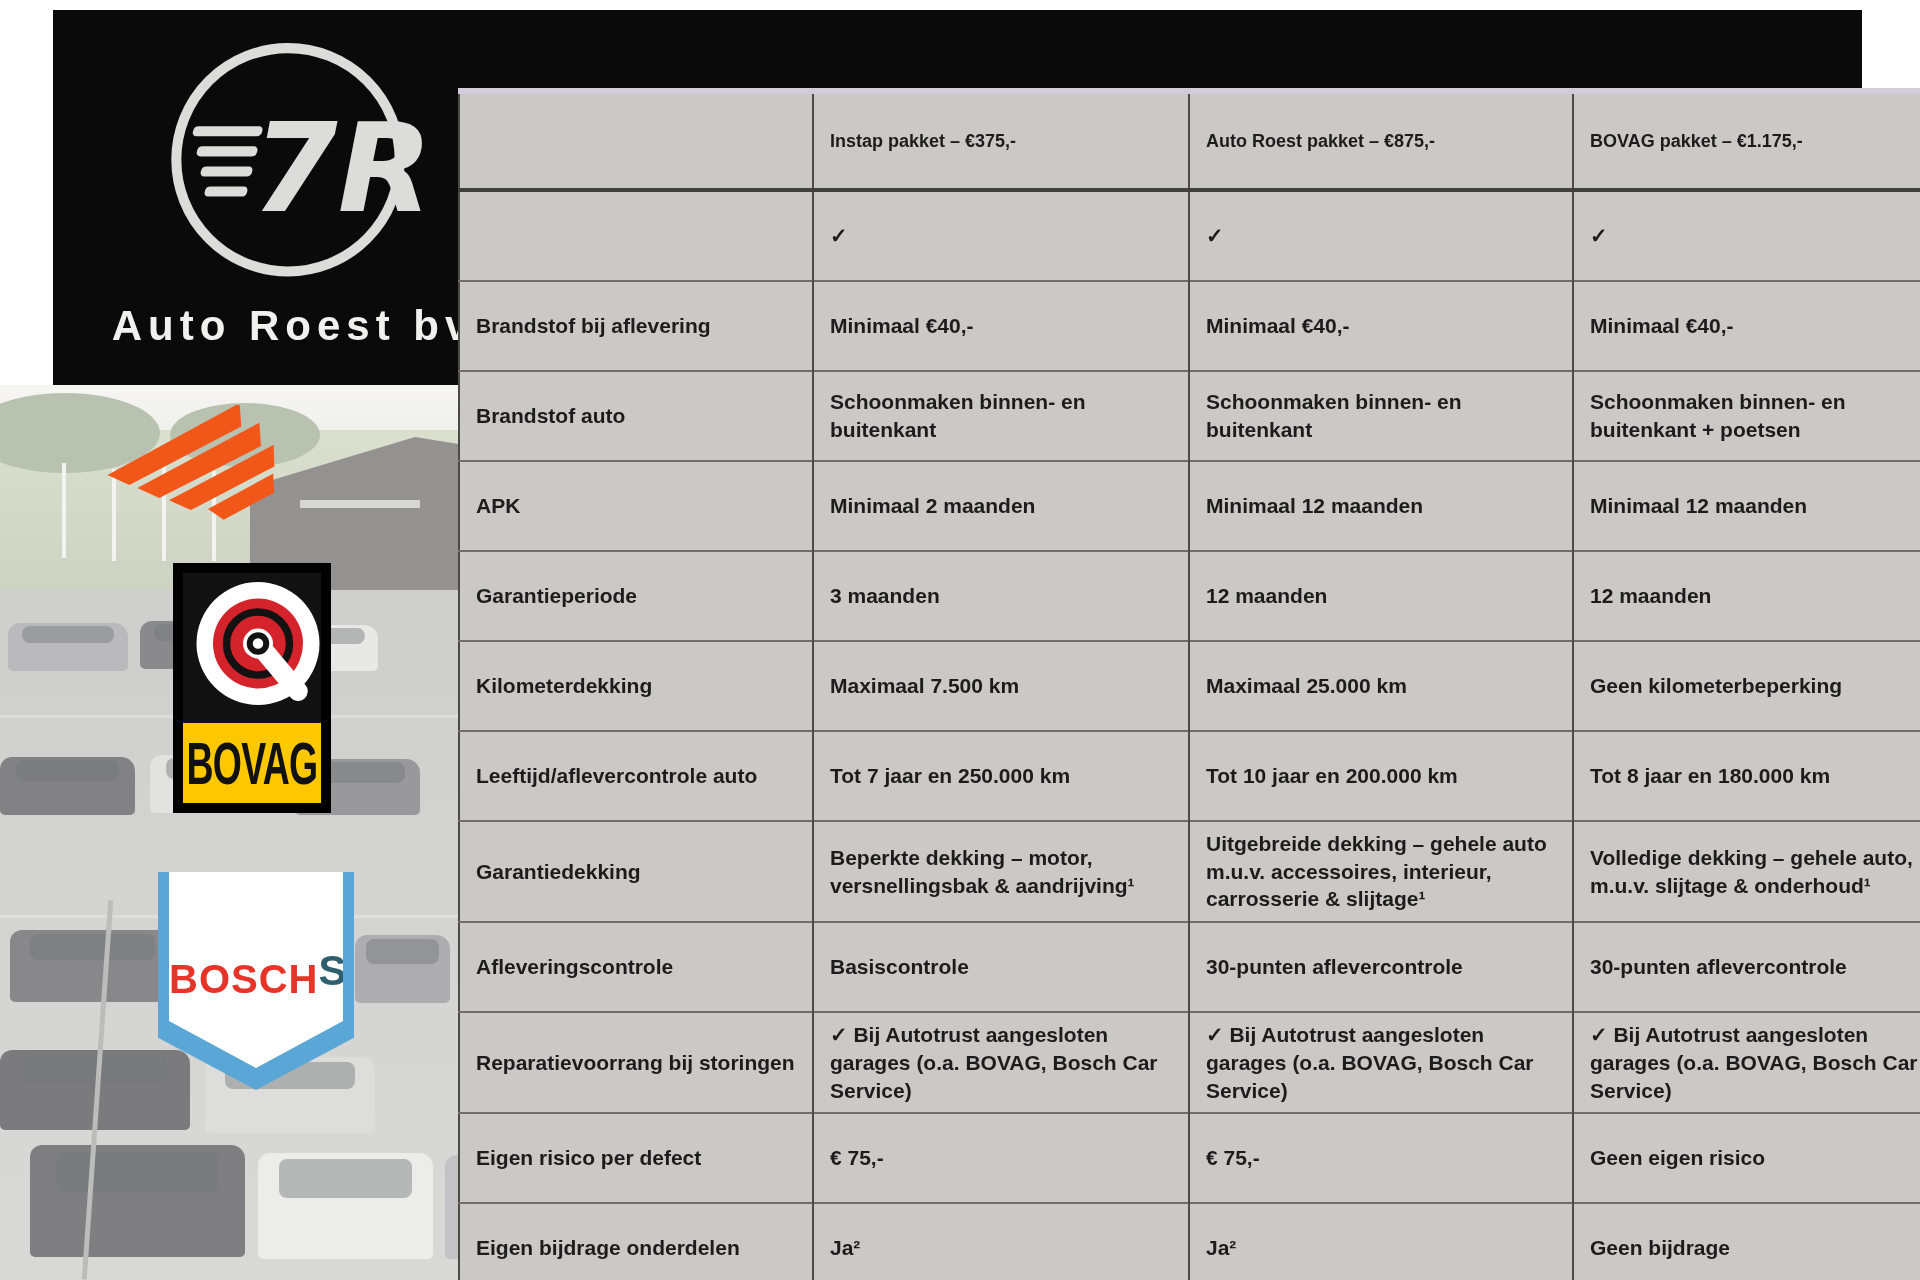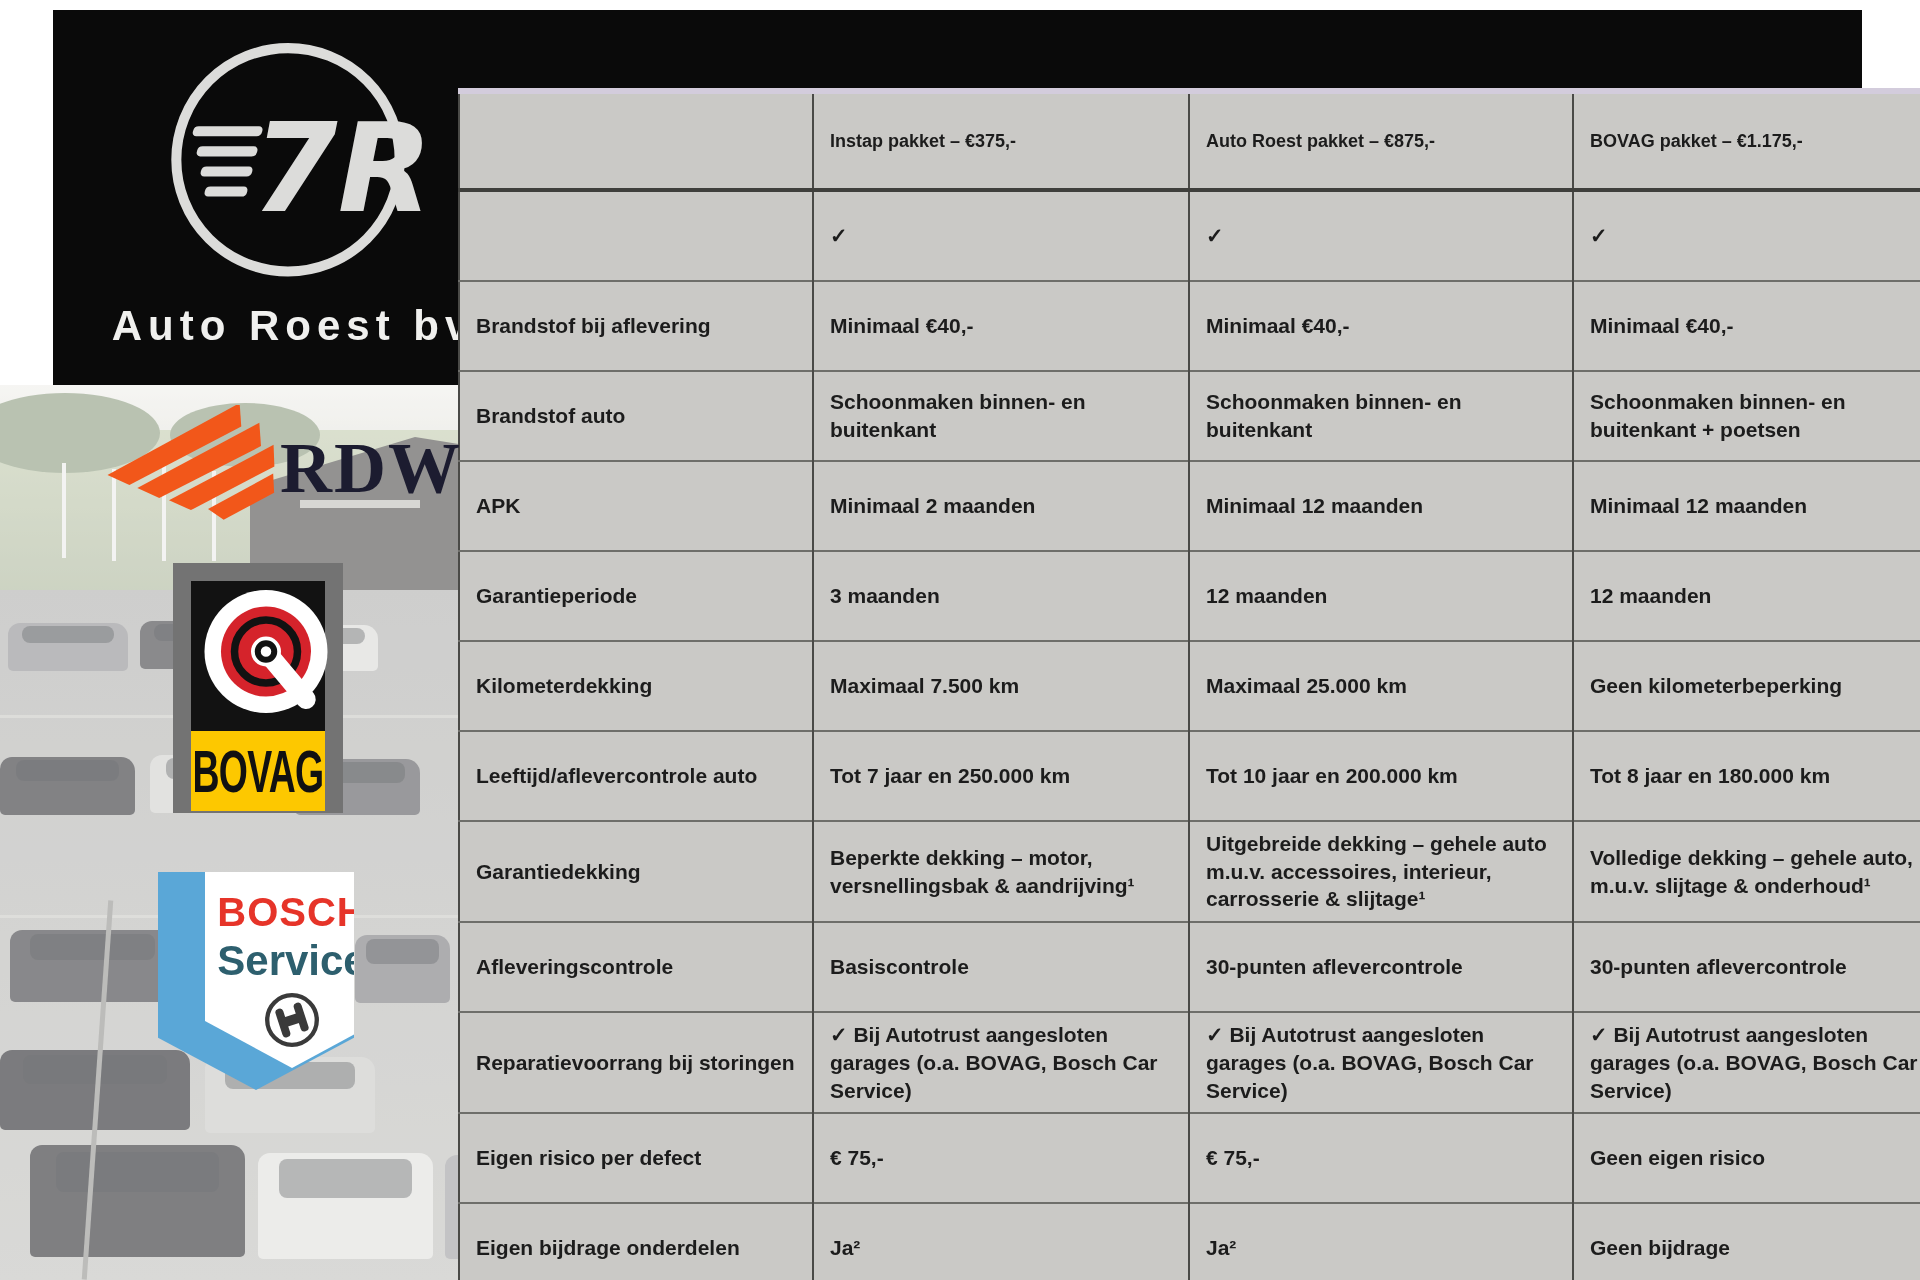--- a/index.html
+++ b/index.html
@@ -229,7 +229,6 @@
       <path d="M96 106 L170 100 L163 118 L106 122 Z"></path>
     </g>
   </svg>
-  <div class="rdw-text">RDW</div>
 </div>
 
 <div class="bovag">

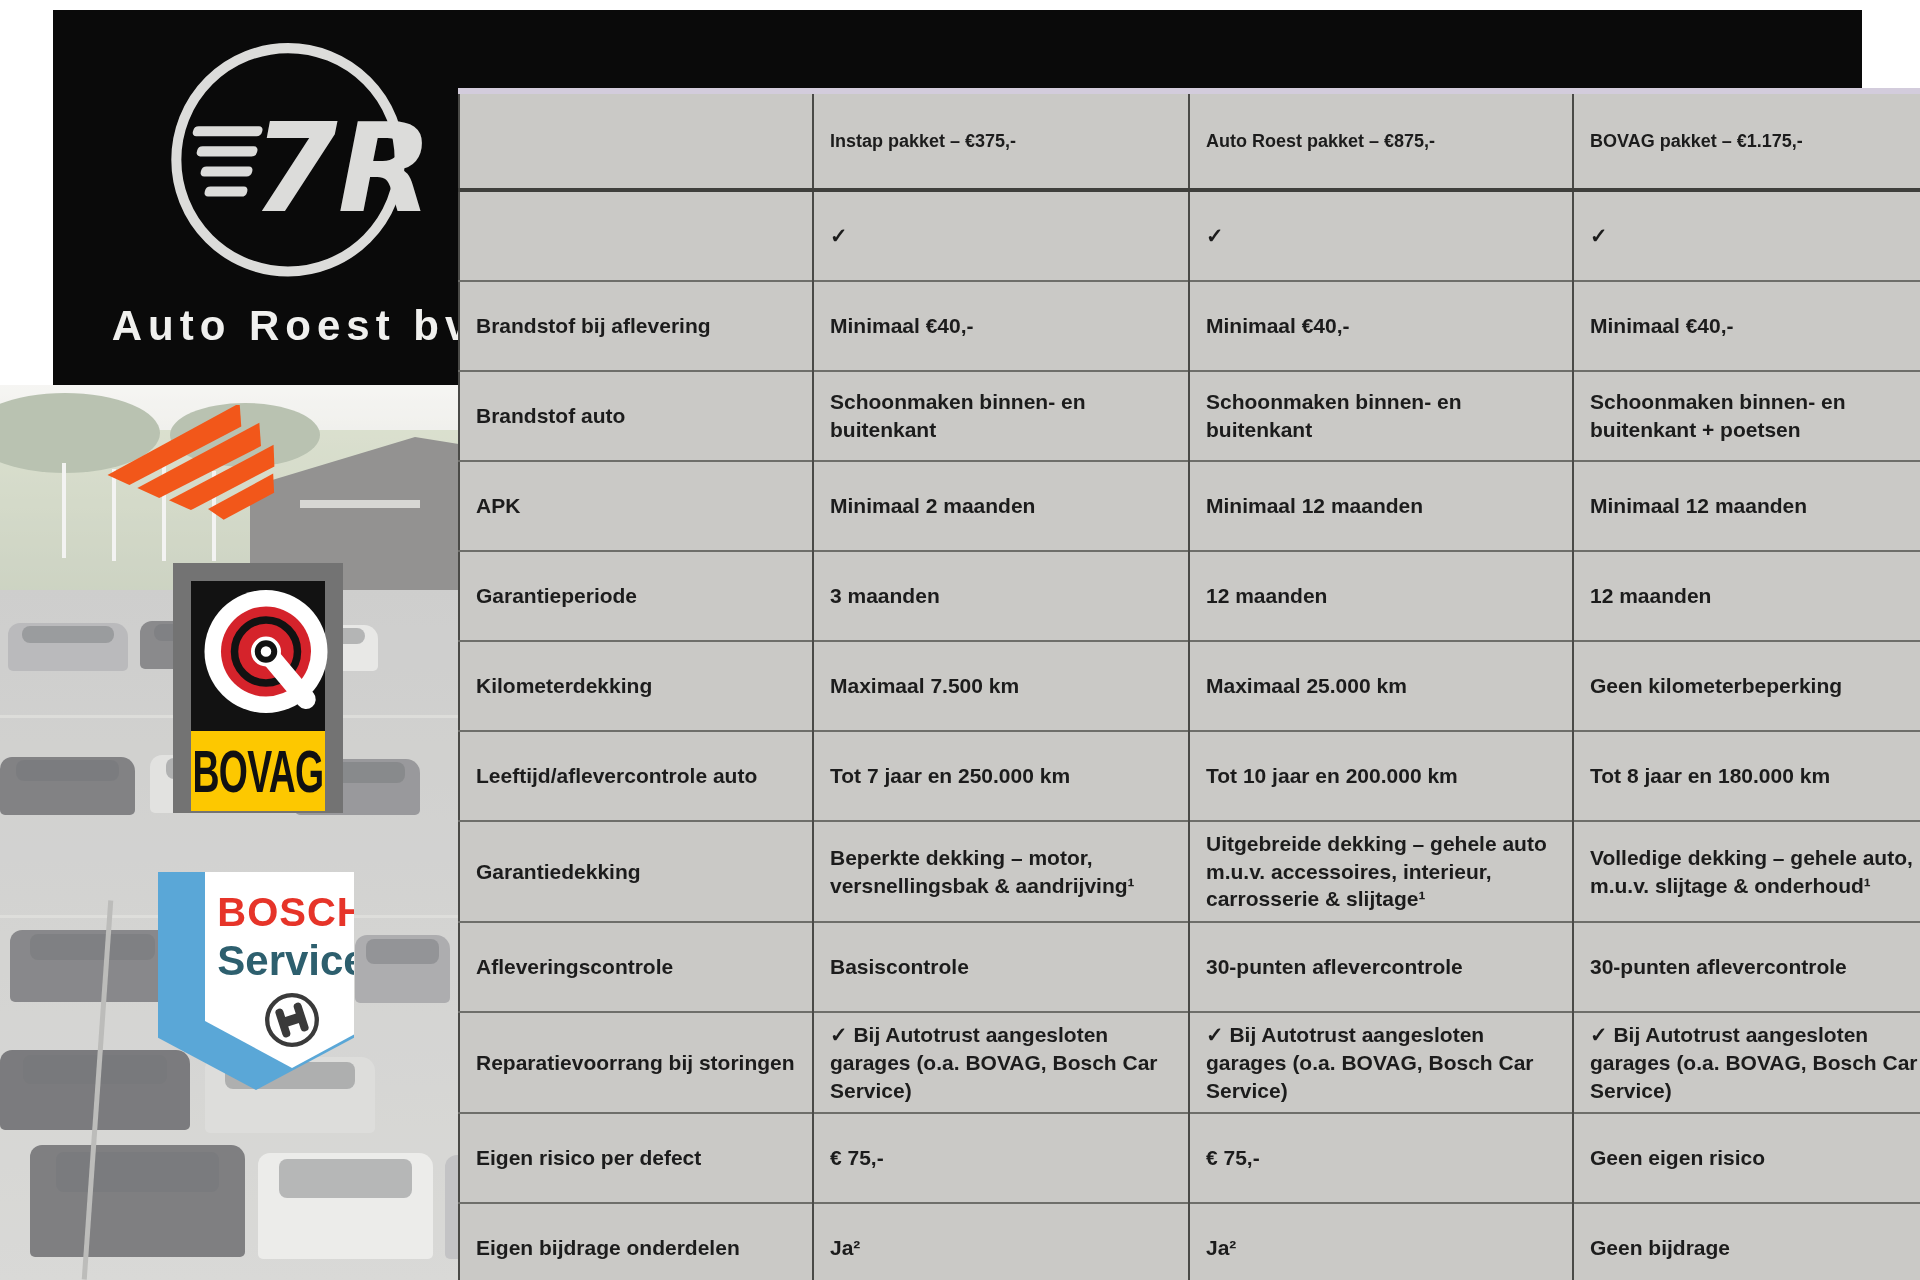--- a/index.html
+++ b/index.html
@@ -54,7 +54,7 @@
   .rdw-text{position:absolute;left:185px;top:22px;font-family:"Liberation Serif",serif;
     font-weight:bold;font-size:72px;color:var(--rdw_text);letter-spacing:2px;}
   
-  .bovag{position:absolute;left:173px;top:563px;width:170px;height:250px;background:#737373;padding:18px;box-sizing:border-box;}
+  .bovag{position:absolute;left:173px;top:563px;width:158px;height:250px;background:#000000;padding:10px;box-sizing:border-box;}
   .bovag-top{position:relative;width:100%;height:150px;background:#121212;}
   .bovag-band{width:100%;height:80px;background:var(--bovag_yellow);display:flex;align-items:center;justify-content:center;}
   .bovag-word{font-size:52px;font-weight:bold;color:#111;transform:scaleX(.72) scaleY(1.15);letter-spacing:-1px;}

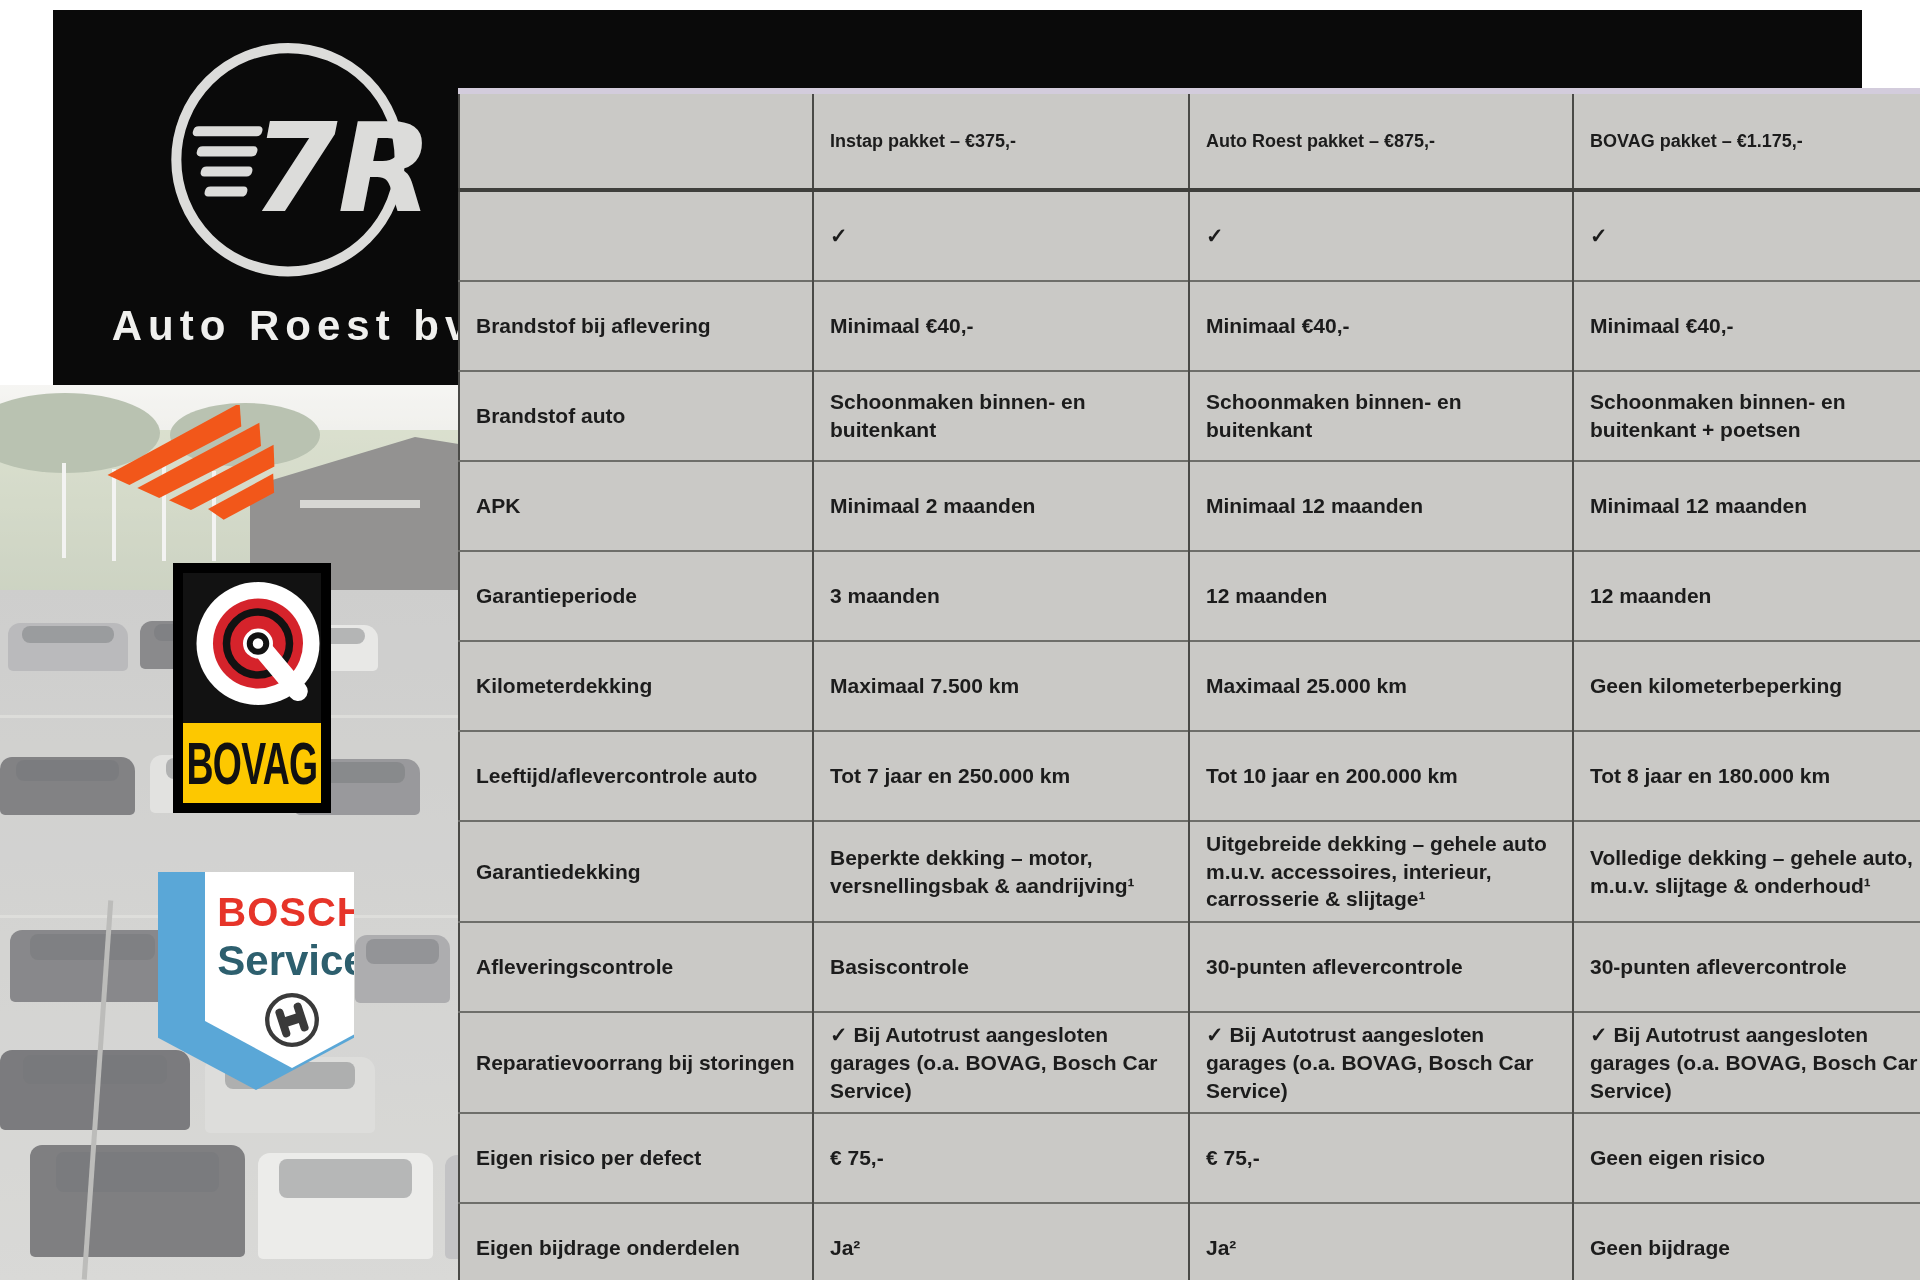--- a/index.html
+++ b/index.html
@@ -62,7 +62,7 @@
   .bosch{position:absolute;left:158px;top:872px;width:196px;height:218px;background:var(--bosch_blue);
     clip-path:polygon(0 0,100% 0,100% 76%,50% 100%,0 76%);}
   .bosch-inner{position:absolute;left:11px;top:0px;width:174px;height:196px;background:#ffffff;
-    clip-path:polygon(0 0,100% 0,100% 76%,50% 100%,0 76%);display:flex;flex-direction:column;align-items:center;margin-left:36px;}
+    clip-path:polygon(0 0,100% 0,100% 76%,50% 100%,0 76%);display:flex;align-items:center;}
   .bosch-word{margin-top:18px;font-size:40px;font-weight:bold;color:var(--bosch_red);letter-spacing:1px;}
   .bosch-service{margin-top:2px;font-size:42px;font-weight:bold;color:var(--bosch_teal);}
   .bosch-emblem{margin-top:4px;}

